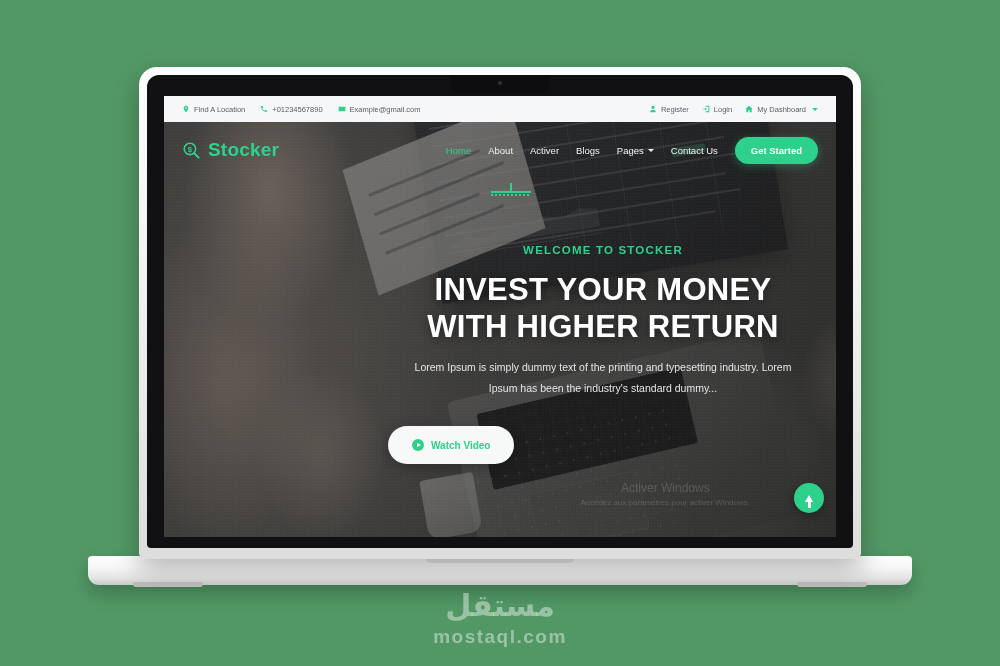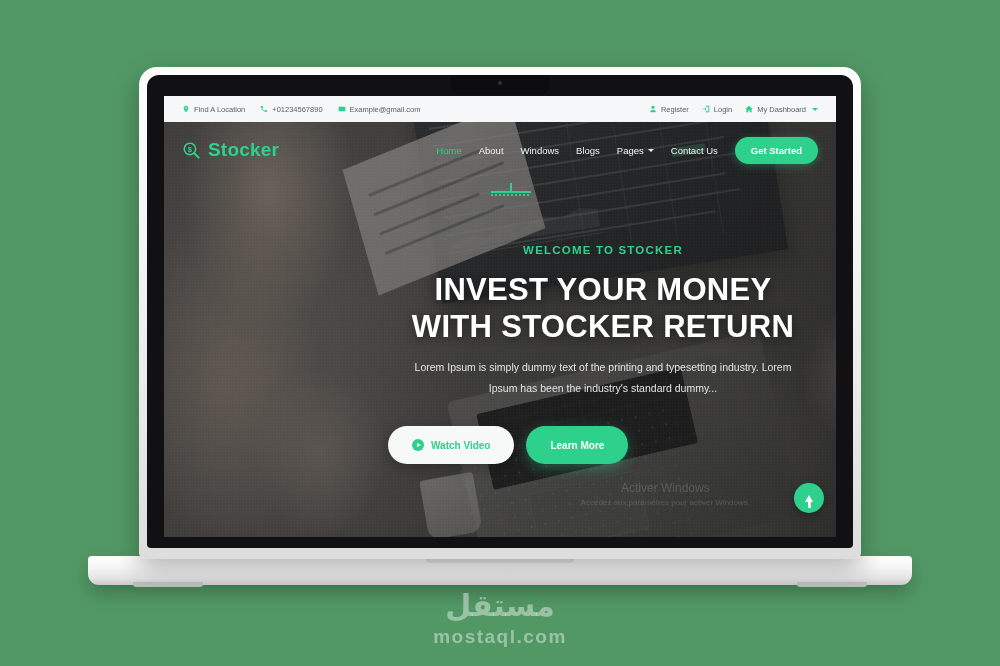--- a/index.html
+++ b/index.html
@@ -341,7 +341,7 @@
               <span>About</span>
             </a>
             <a href="#">
-              <span>Windows</span>
+              <span>Activer</span>
             </a>
             <a href="#">
               <span>Blogs</span>

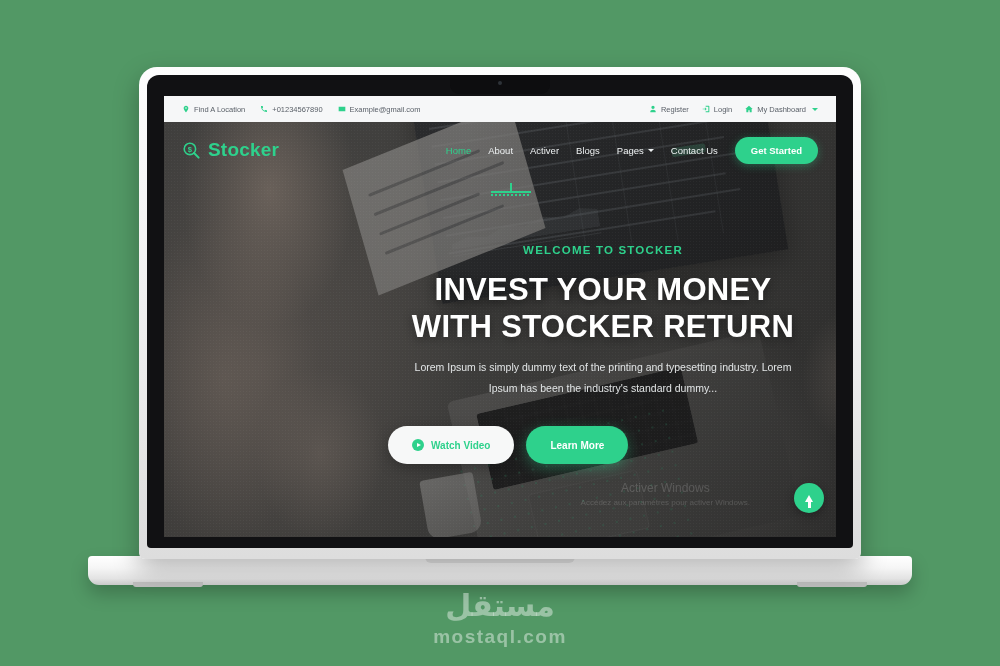--- a/index.html
+++ b/index.html
@@ -361,7 +361,7 @@
           <div class="eyebrow">WELCOME TO STOCKER</div>
           <h1 class="h1">
             <span>INVEST YOUR MONEY</span>
-            <span>WITH STOCKER RETURN</span>
+            <span>WITH HIGHER RETURN</span>
           </h1>
           <p class="lead">
             <span>Lorem Ipsum is simply dummy text of the printing and typesetting</span>

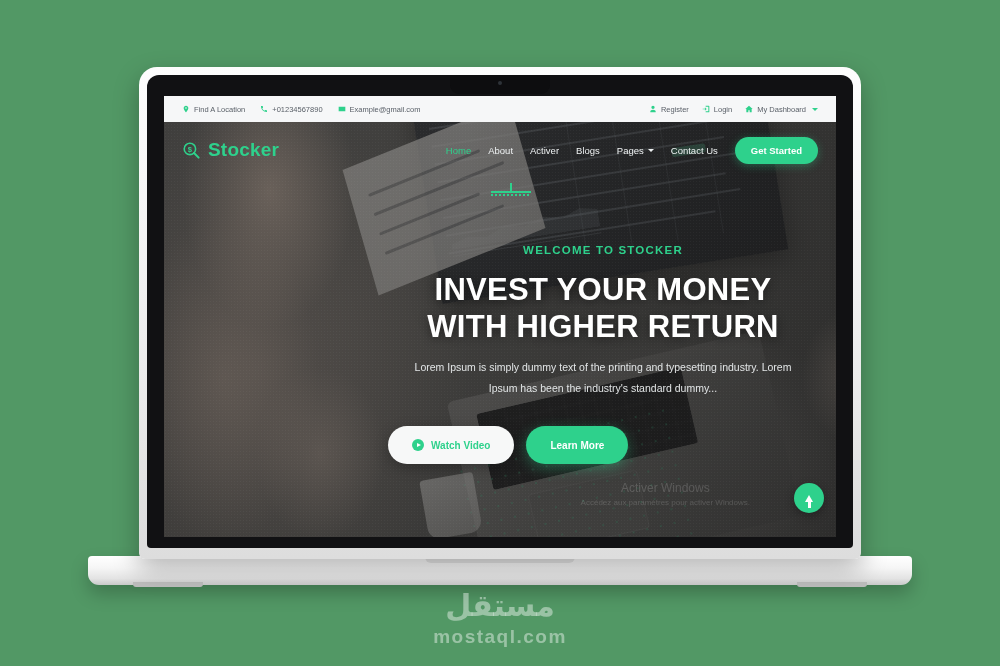--- a/index.html
+++ b/index.html
@@ -372,9 +372,6 @@
               <span class="play-ico"></span>
               <span>Watch Video</span>
             </button>
-            <button class="btn btn-learn">
-              <span>Learn More</span>
-            </button>
           </div>
         </div>
 

